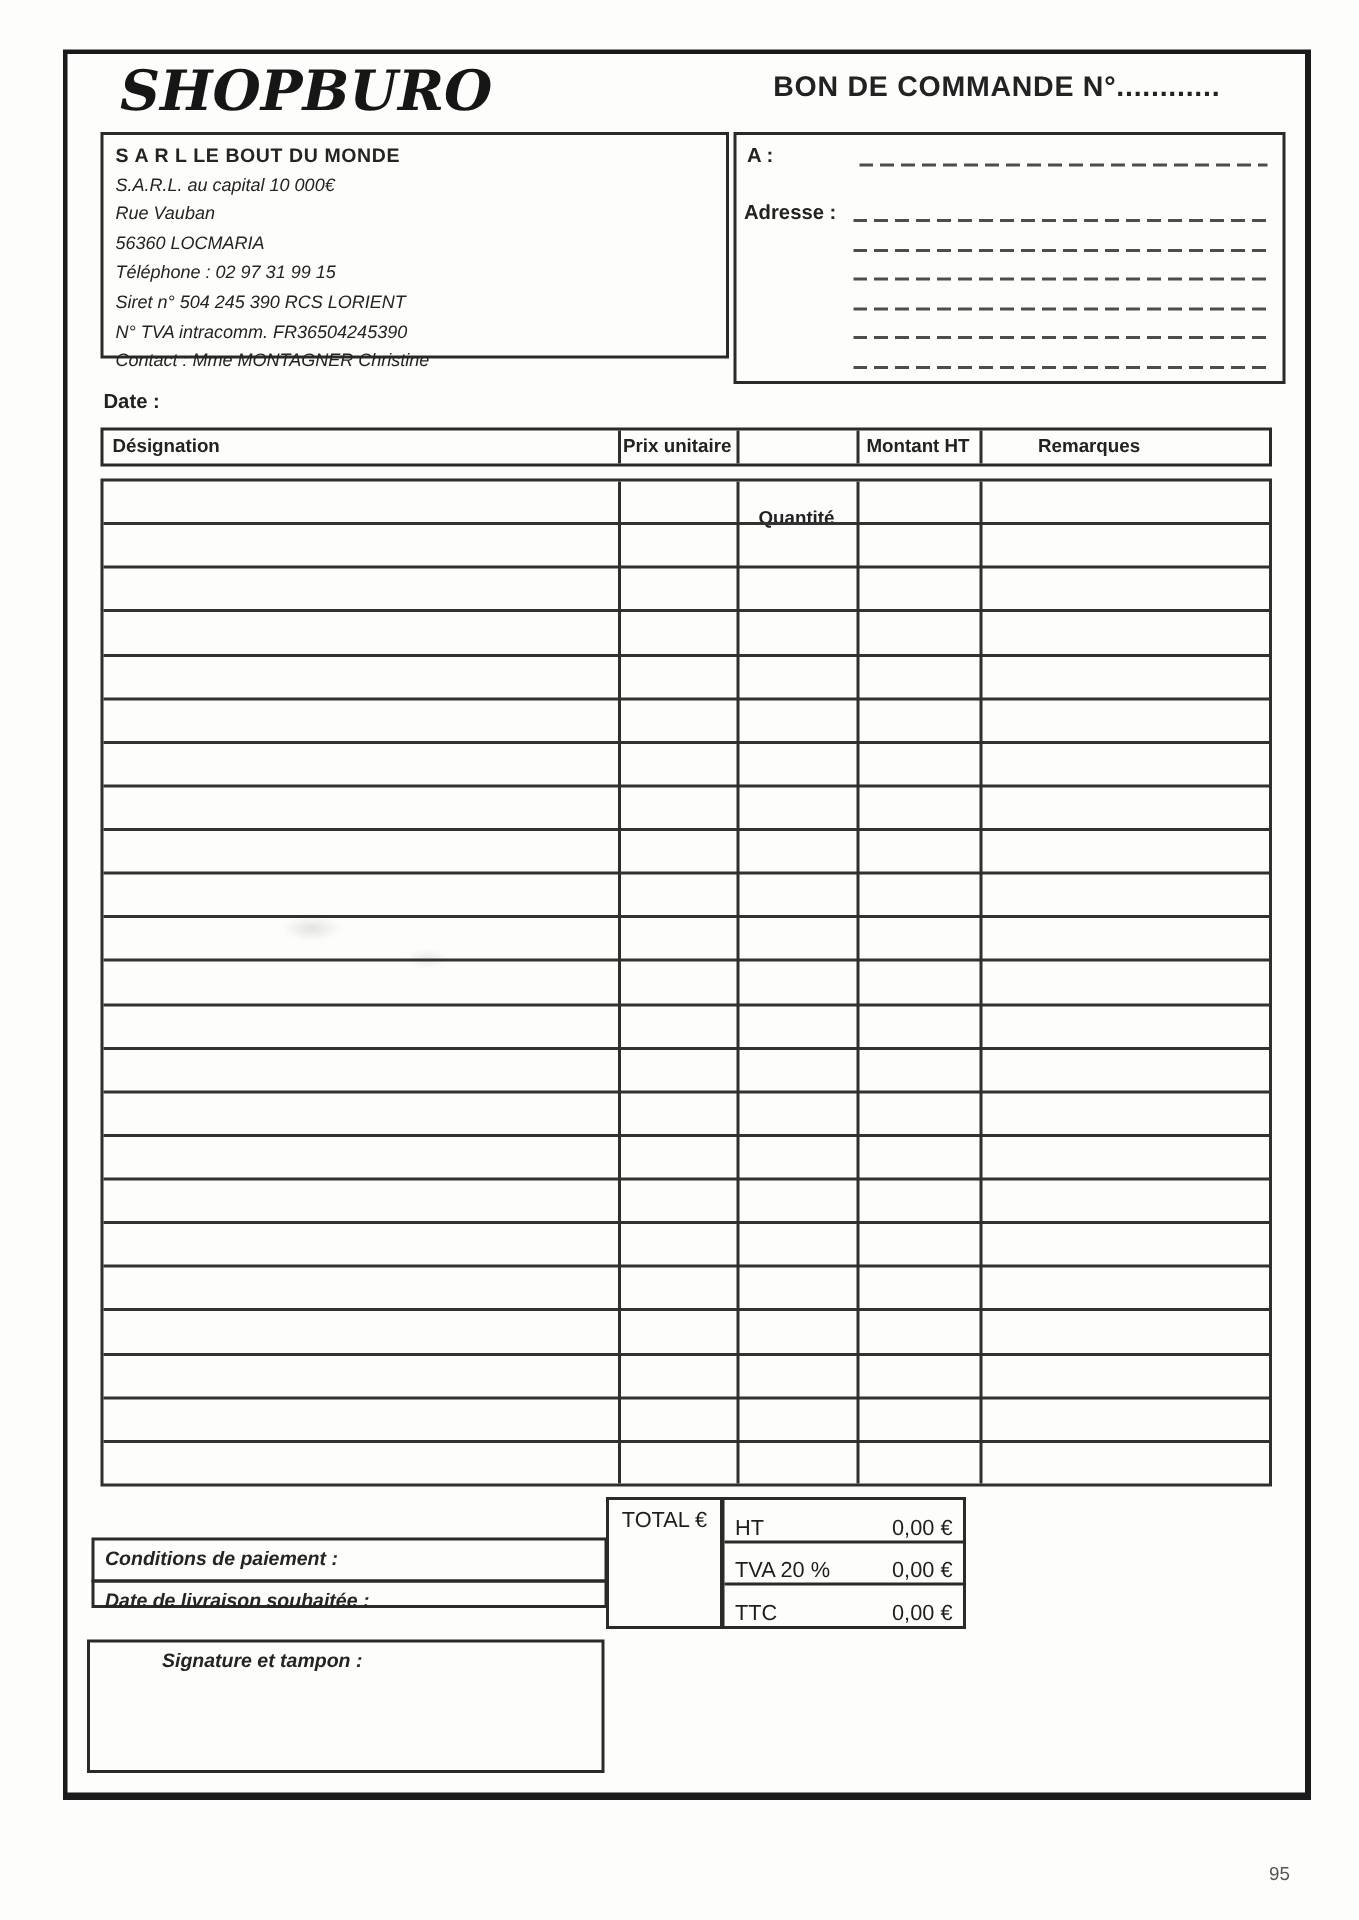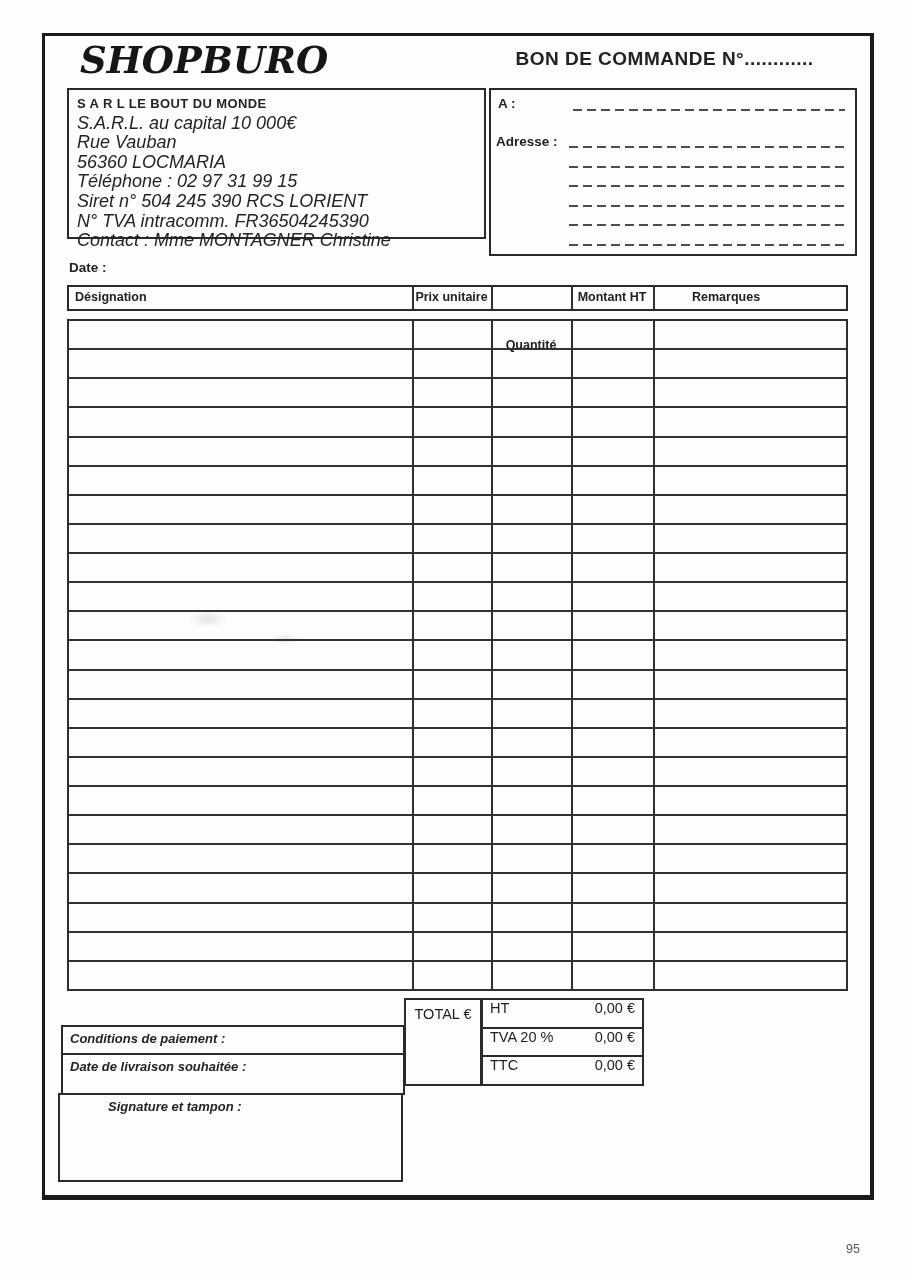--- a/index.html
+++ b/index.html
@@ -49,7 +49,7 @@
     padding: 4px 8px;
   }
   .supplier-line {
-    font-size: 18px; font-style: italic;
+    font-size: 12px; font-style: italic;
     line-height: 19.6px; white-space: nowrap;
     color: #242424;
   }

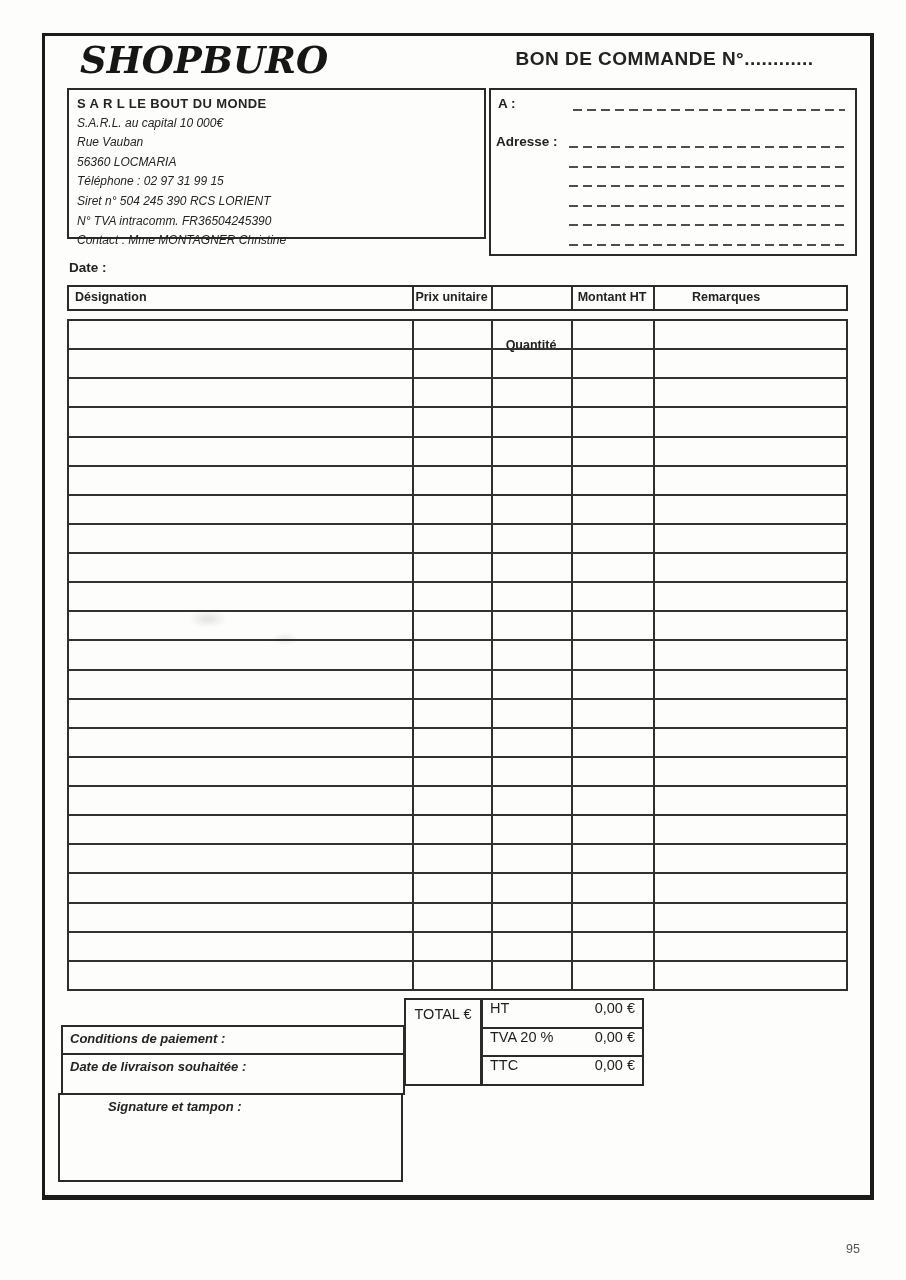--- a/index.html
+++ b/index.html
@@ -135,7 +135,7 @@
   }
   .tot-row {
     flex: 1; display: flex;
-    justify-content: space-between; align-items: flex-start;
+    justify-content: space-between; align-items: flex-end;
     padding: 0 7px;
     font-size: 14.5px; color: #1e1e1e;
   }

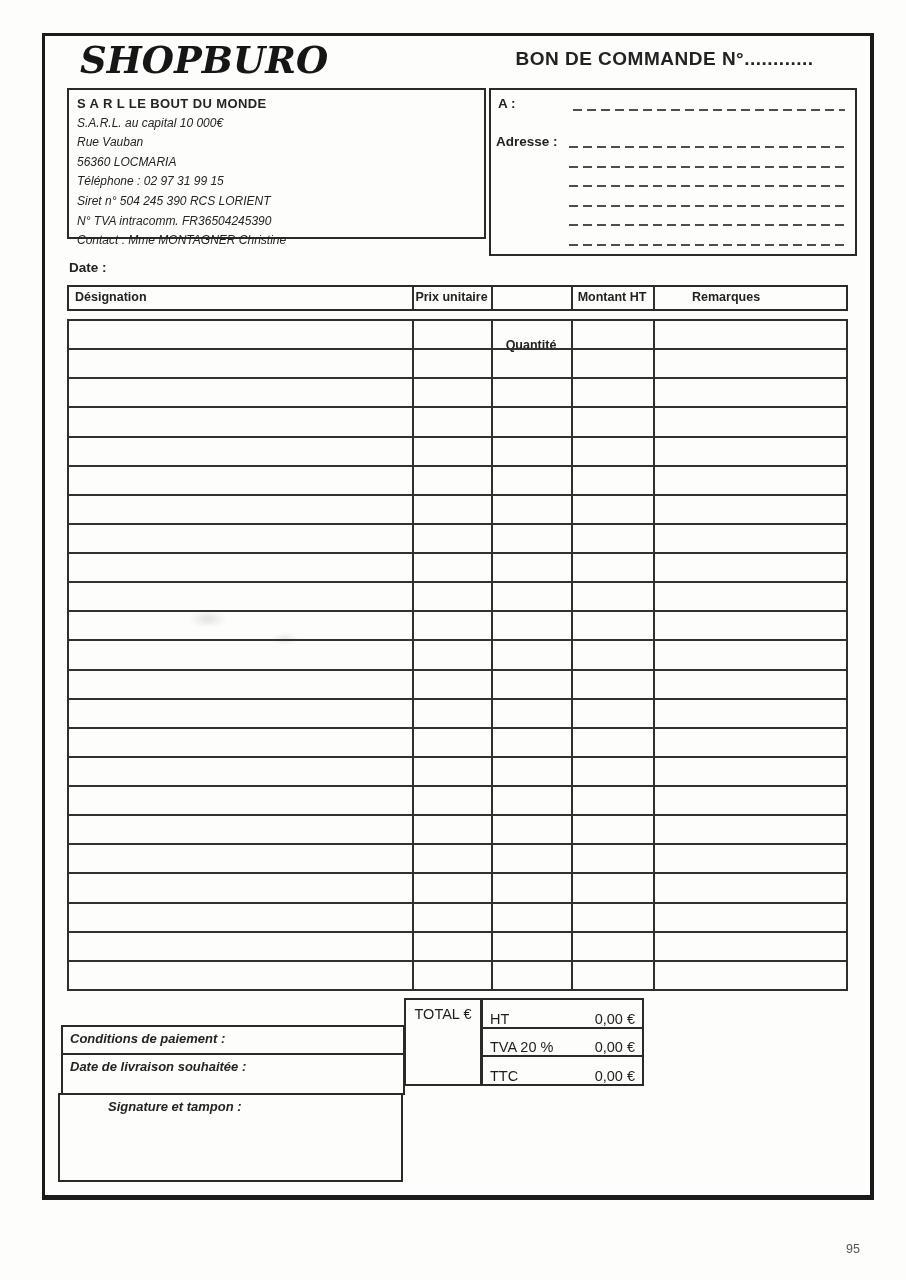--- a/index.html
+++ b/index.html
@@ -149,7 +149,7 @@
     color: #242424;
   }
   .conditions-box { left: 61px; top: 1025px; width: 344px; height: 30px; }
-  .livraison-box  { left: 61px; top: 1053px; width: 344px; height: 42px; }
+  .livraison-box  { left: 61px; top: 1053px; width: 344px; height: 19px; }
   .signature-box  { left: 58px; top: 1093px; width: 345px; height: 89px; padding-left: 48px; }
 
   .page-number {

